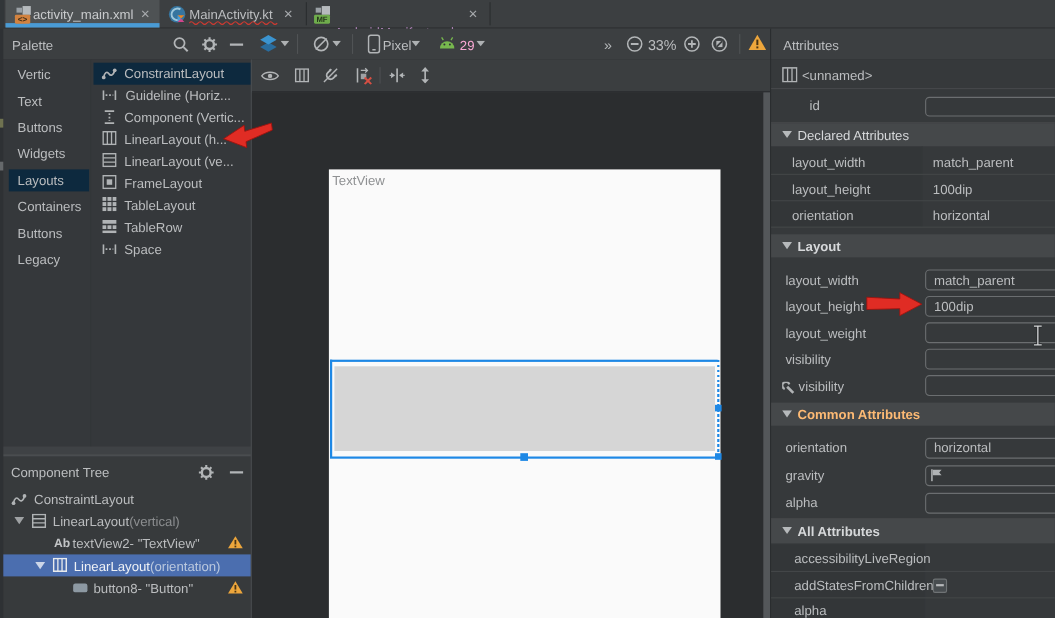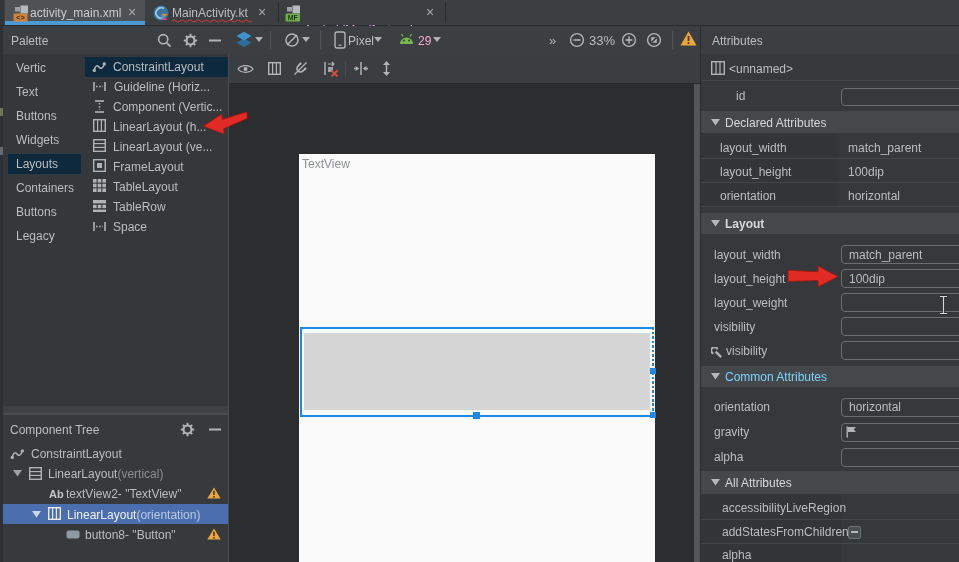--- a/index.html
+++ b/index.html
@@ -410,7 +410,7 @@
 <svg class="a" style="left:711px;top:373px" width="9" height="7">
     <path d="M0 0 H9 L4.5 6.5 Z" fill="#b6b9bb"></path>
   </svg>
-<div class="lbl" style="left:725px;top:370px;font-weight:normal;color:#7dd3fc">Common Attributes</div>
+<div class="lbl" style="left:725px;top:370px;font-weight:bold;color:#fdba74">Common Attributes</div>
 <div class="lbl" style="left:714px;top:400px">orientation</div>
 <div class="a" style="left:841px;top:398px;width:130px;height:17px;border:1px solid #6b6e70;border-radius:4px"></div>
 <div class="lbl" style="left:849px;top:400px">horizontal</div>

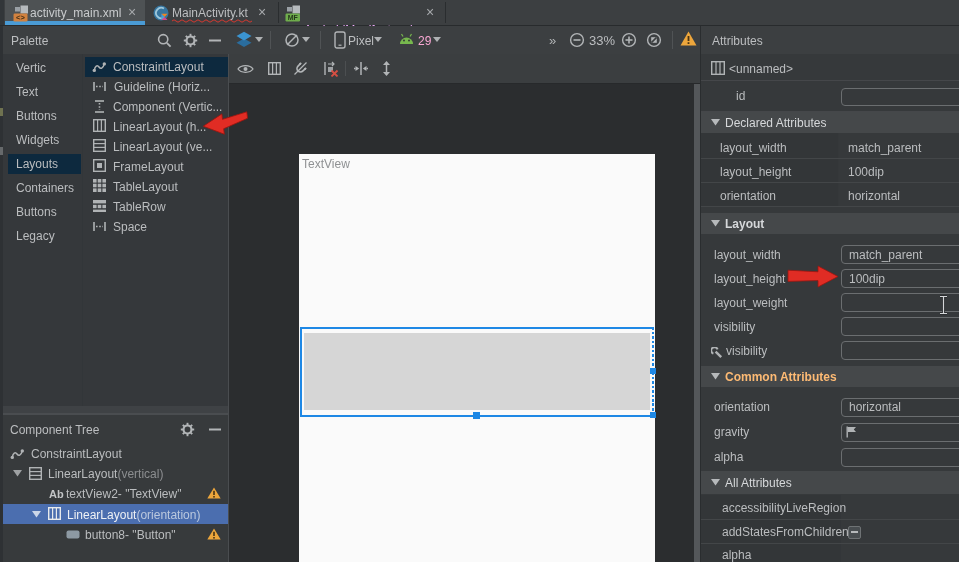--- a/index.html
+++ b/index.html
@@ -427,7 +427,7 @@
 <svg class="a" style="left:711px;top:479px" width="9" height="7">
     <path d="M0 0 H9 L4.5 6.5 Z" fill="#b6b9bb"></path>
   </svg>
-<div class="lbl" style="left:725px;top:476px;font-weight:normal;color:#d6d8da">All Attributes</div>
+<div class="lbl" style="left:725px;top:476px;font-weight:bold;color:#d6d8da">All Attributes</div>
 <div class="a" style="left:840px;top:495px;width:1px;height:67px;background:#333639"></div>
 <div class="a" style="left:701px;top:495px;width:139px;height:67px;background:rgba(0,0,0,0.045)"></div>
 <div class="lbl" style="left:722px;top:501px">accessibilityLiveRegion</div>

